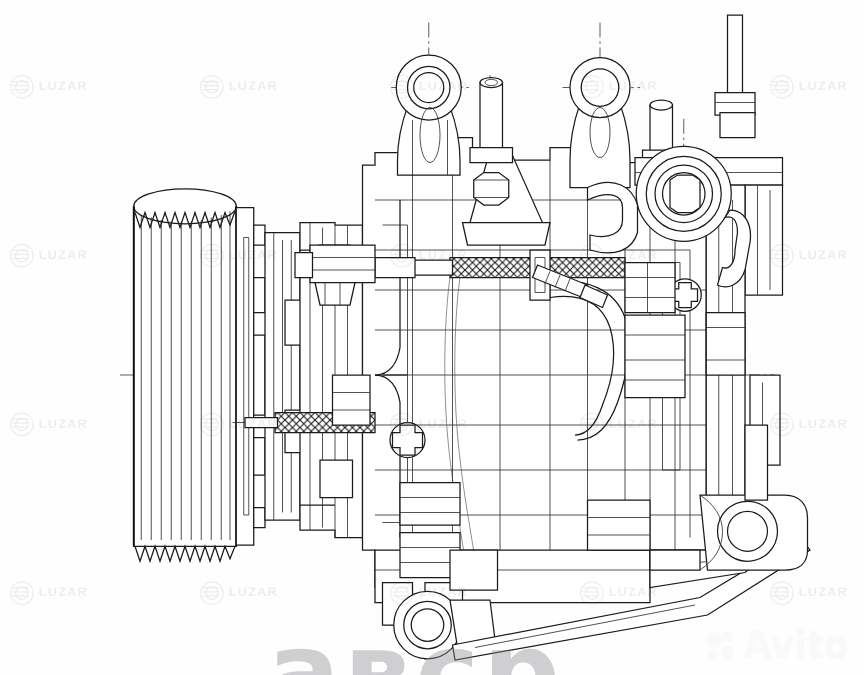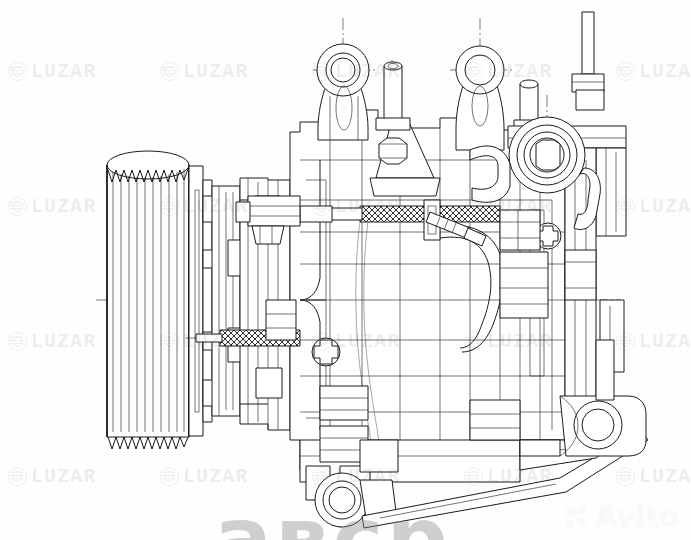--- a/index.html
+++ b/index.html
@@ -70,9 +70,9 @@
     box-shadow: 0 3.2px 0 #3c3c46, 0 -3.2px 0 #3c3c46;
   }
   .wm-brand .wm-text {
-    font-family: Liberation Mono, monospace;
+    font-family: Liberation Sans, sans-serif;
     font-weight: 700;
-    font-size: 20px;
+    font-size: 10px;
     letter-spacing: 1.1px;
     color: #404040;
   }

